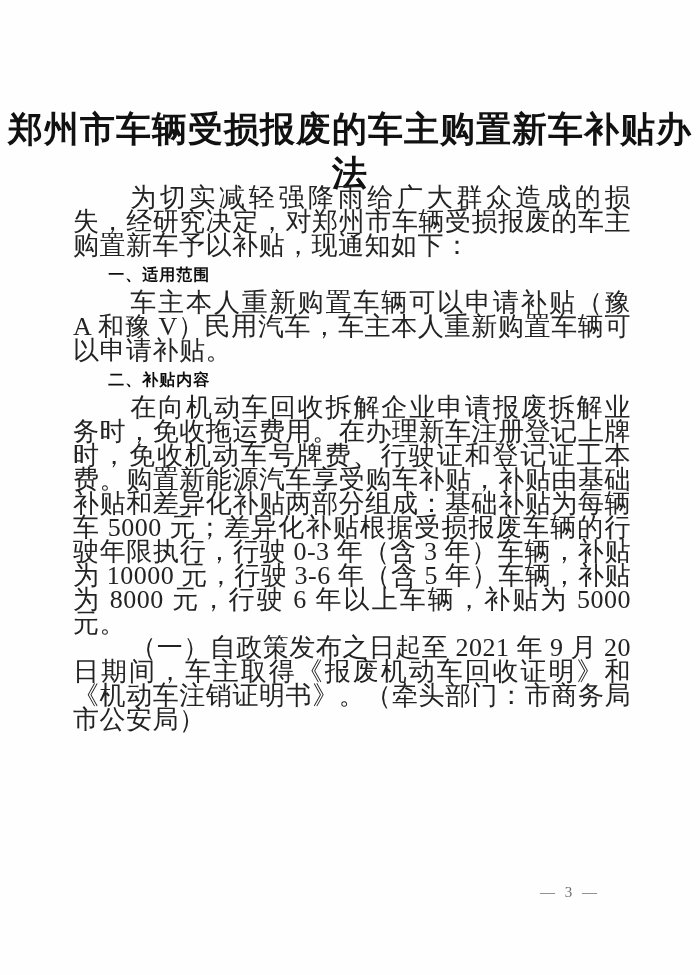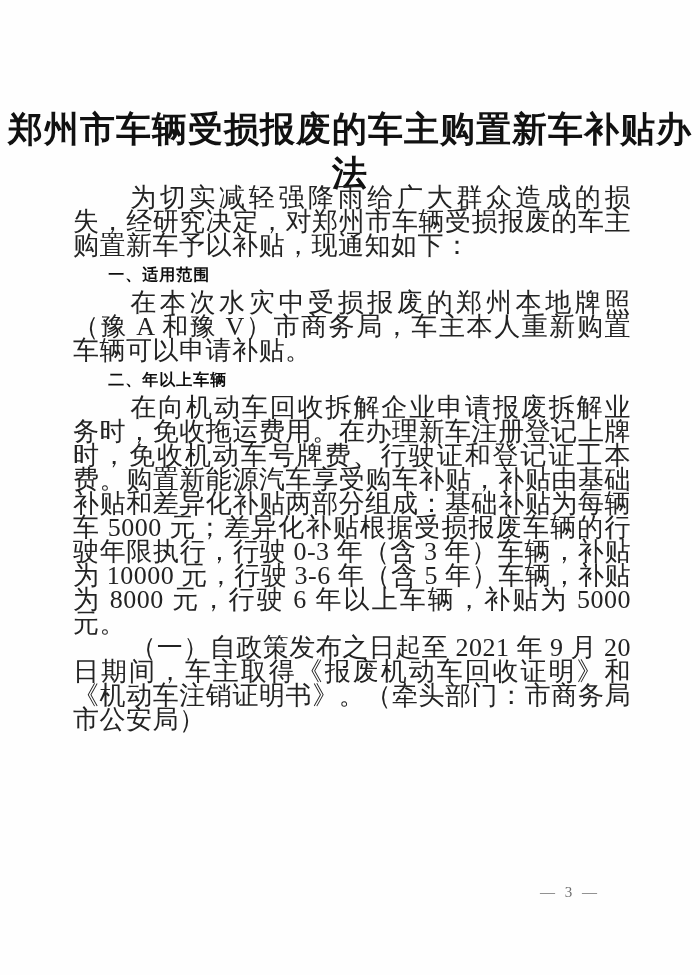--- a/index.html
+++ b/index.html
@@ -79,7 +79,7 @@
 
     <h2 class="section-heading">一、适用范围</h2>
 
-    <p class="body-para">在本次水灾中受损报废的郑州本地牌照（豫 A 和豫 V）市商务局，车主本人重新购置车辆可以申请补贴。</p>
+    <p class="body-para">车主本人重新购置车辆可以申请补贴（豫 A 和豫 V）民用汽车，车主本人重新购置车辆可以申请补贴。</p>
 
     <h2 class="section-heading">二、年以上车辆</h2>
 

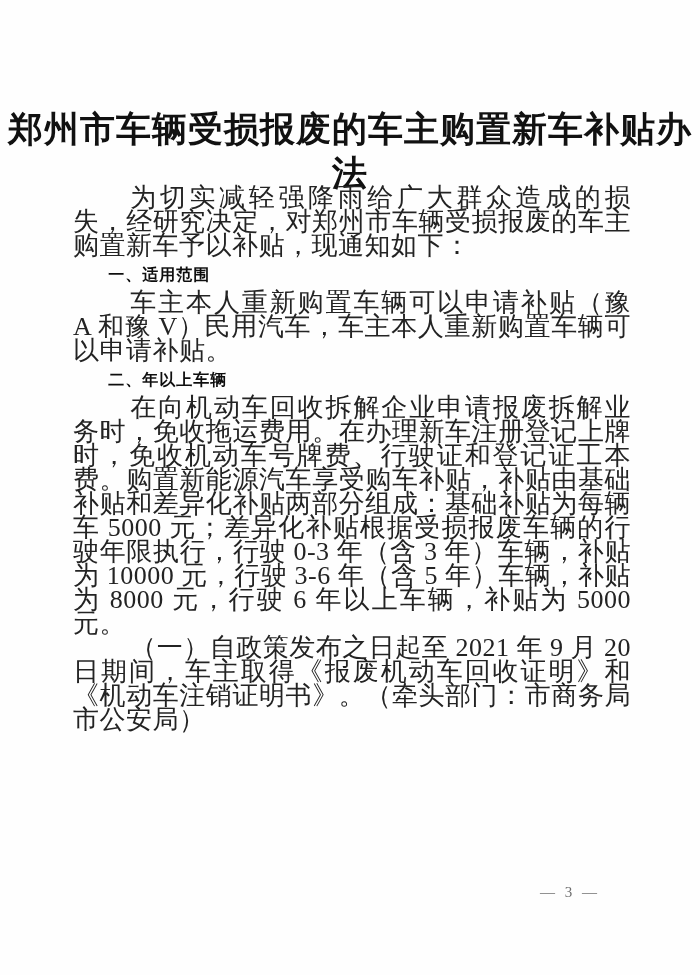--- a/index.html
+++ b/index.html
@@ -81,7 +81,7 @@
 
     <p class="body-para">车主本人重新购置车辆可以申请补贴（豫 A 和豫 V）民用汽车，车主本人重新购置车辆可以申请补贴。</p>
 
-    <h2 class="section-heading">二、年以上车辆</h2>
+    <h2 class="section-heading">二、补贴内容</h2>
 
     <p class="body-para">在向机动车回收拆解企业申请报废拆解业务时，免收拖运费用。在办理新车注册登记上牌时，免收机动车号牌费、行驶证和登记证工本费。购置新能源汽车享受购车补贴，补贴由基础补贴和差异化补贴两部分组成：基础补贴为每辆车 5000 元；差异化补贴根据受损报废车辆的行驶年限执行，行驶 0-3 年（含 3 年）车辆，补贴为 10000 元，行驶 3-6 年（含 5 年）车辆，补贴为 8000 元，行驶 6 年以上车辆，补贴为 5000 元。</p>
 

